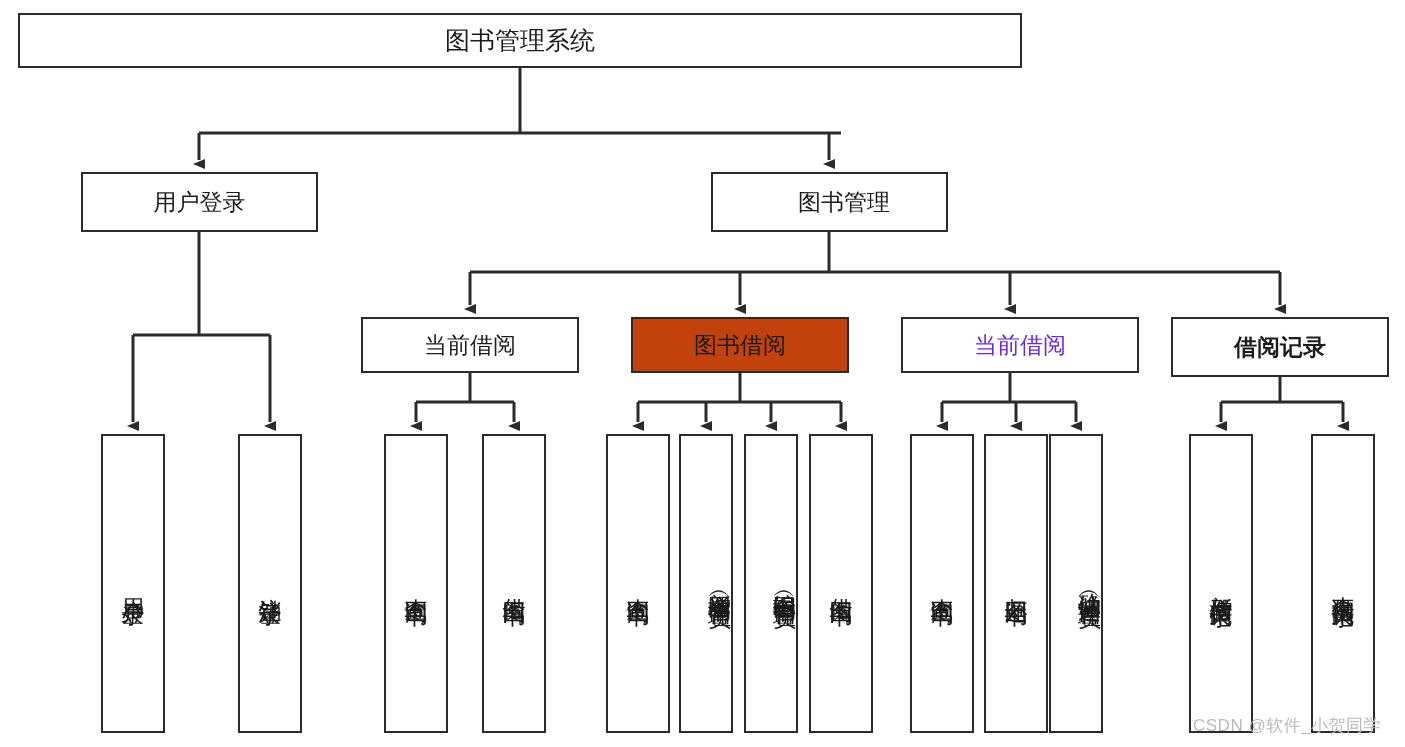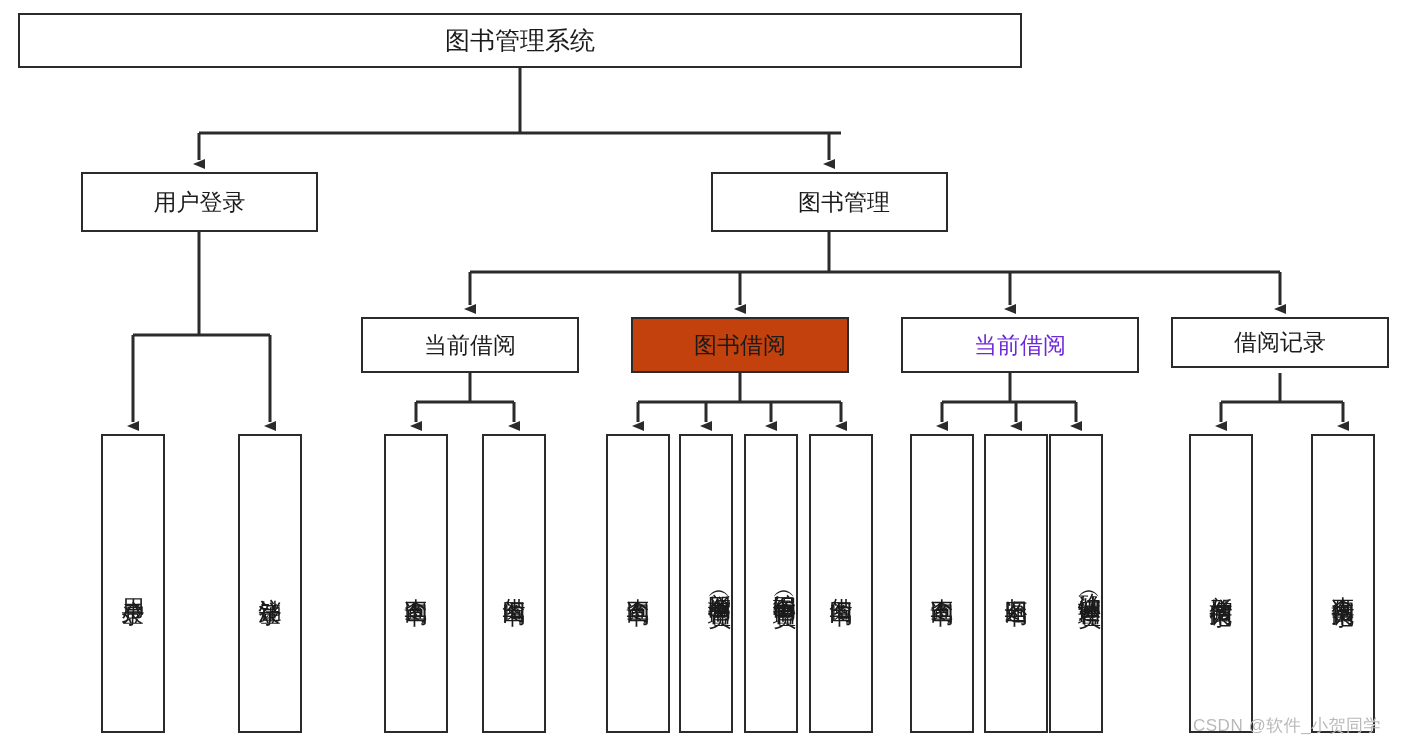--- a/index.html
+++ b/index.html
@@ -147,7 +147,7 @@
   <div class="node branch" style="left: 901px; top: 317px; width: 238px; height: 56px; border-color: rgb(43, 43, 43); background: rgb(255, 255, 255); color: #6d28d9;">
     <span class="node-label">当前借阅</span>
   </div>
-  <div class="node branch" style="left: 1171px; top: 317px; width: 218px; height: 51px; border-color: rgb(43, 43, 43); background: rgb(255, 255, 255); color: rgb(27, 27, 27);">
+  <div class="node branch" style="left: 1171px; top: 317px; width: 218px; height: 60px; border-color: rgb(43, 43, 43); background: rgb(255, 255, 255); color: rgb(27, 27, 27); font-weight: bold;">
     <span class="node-label">借阅记录</span>
   </div>
 

